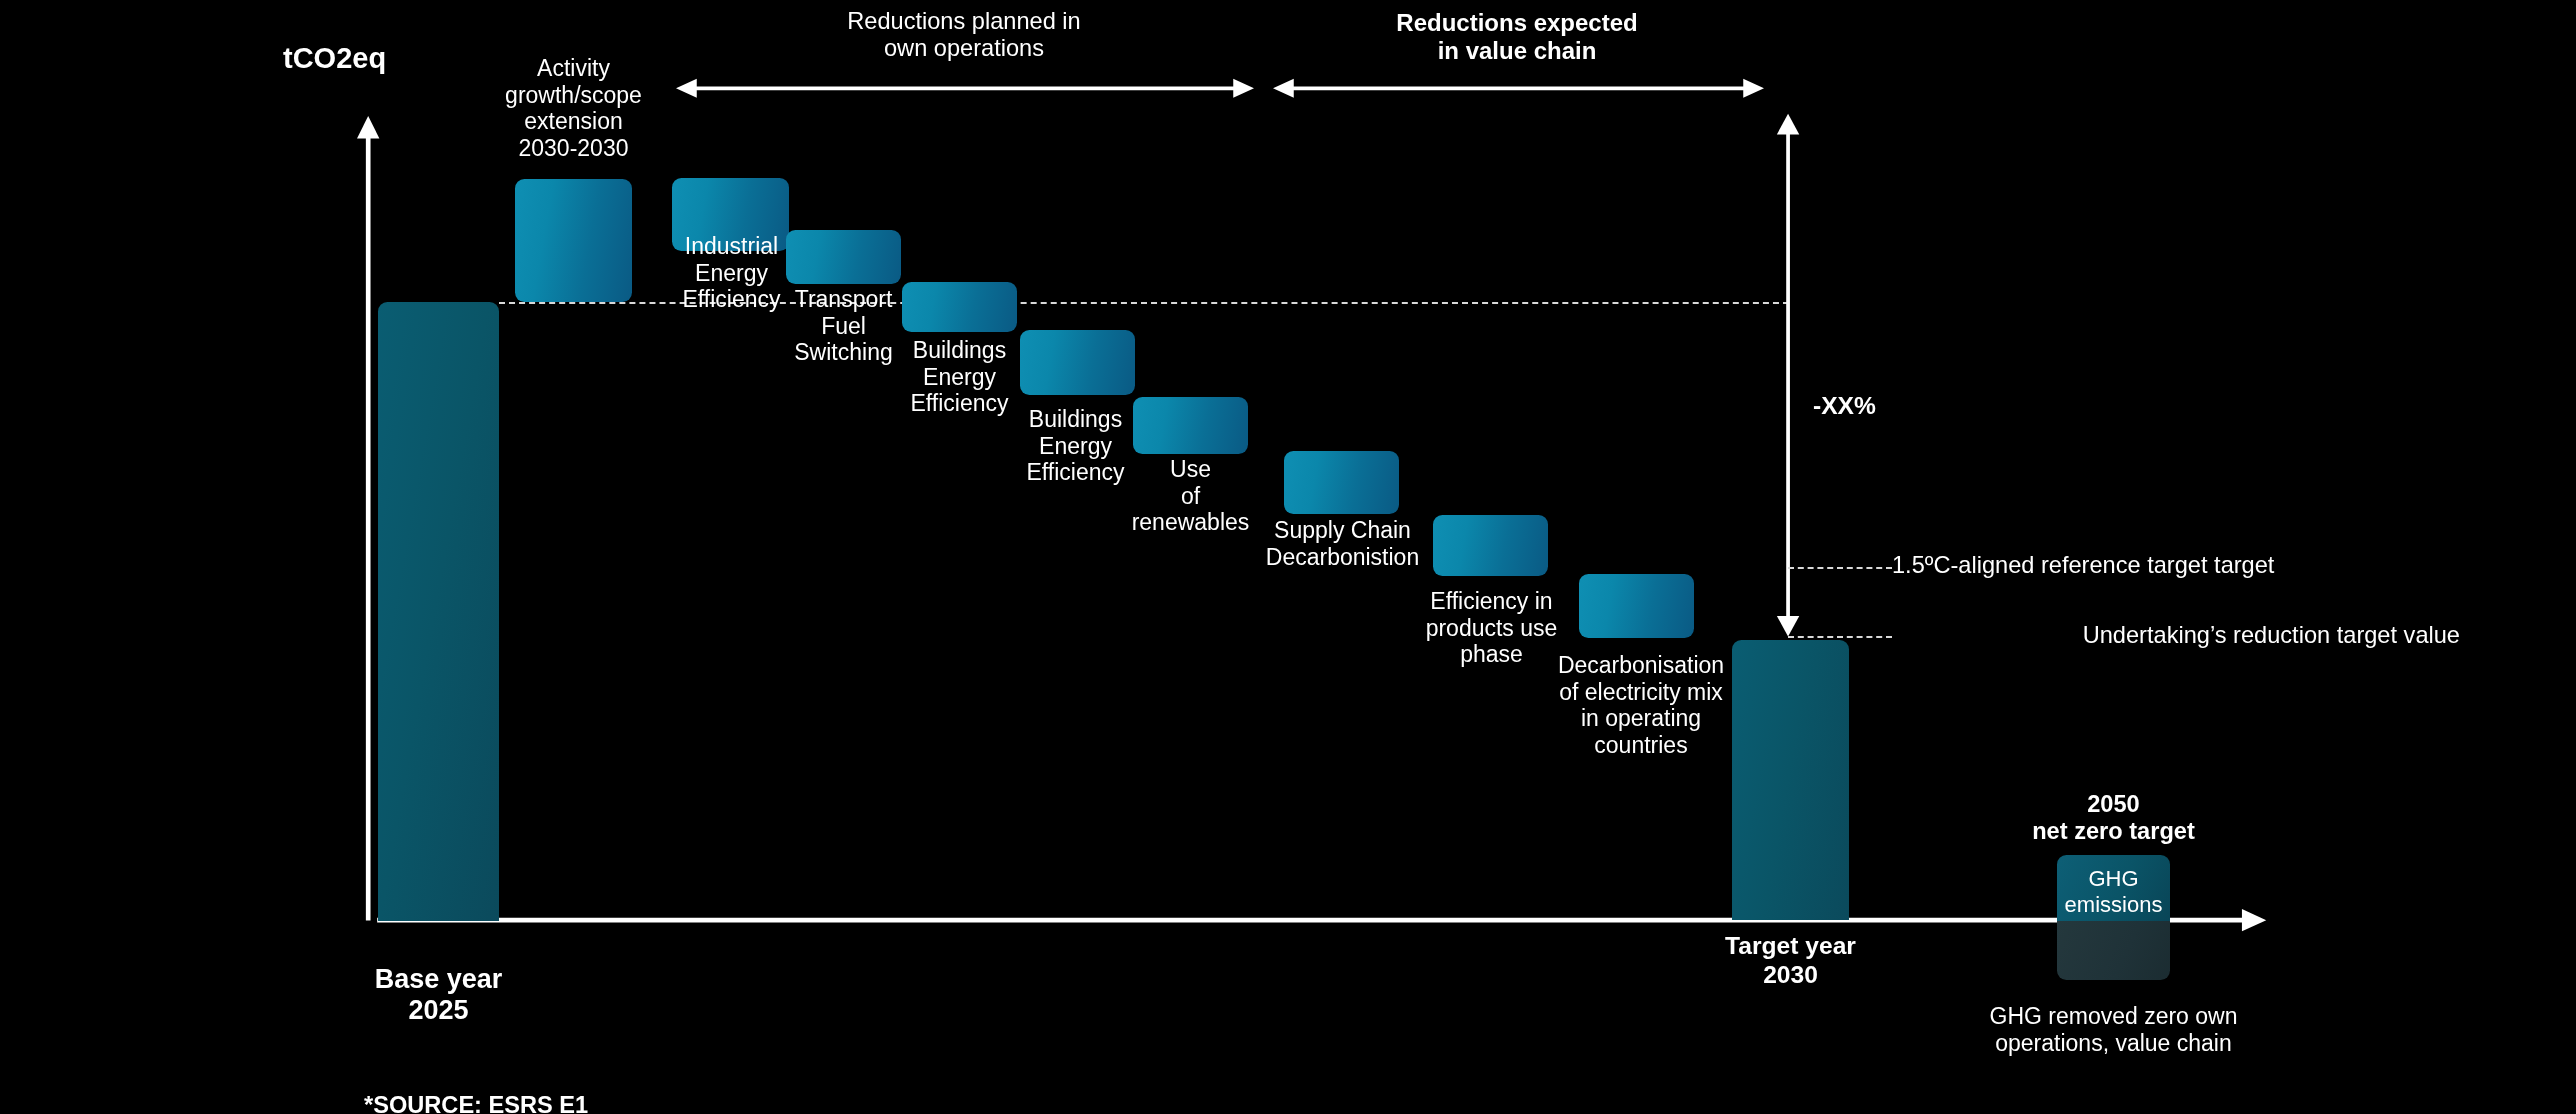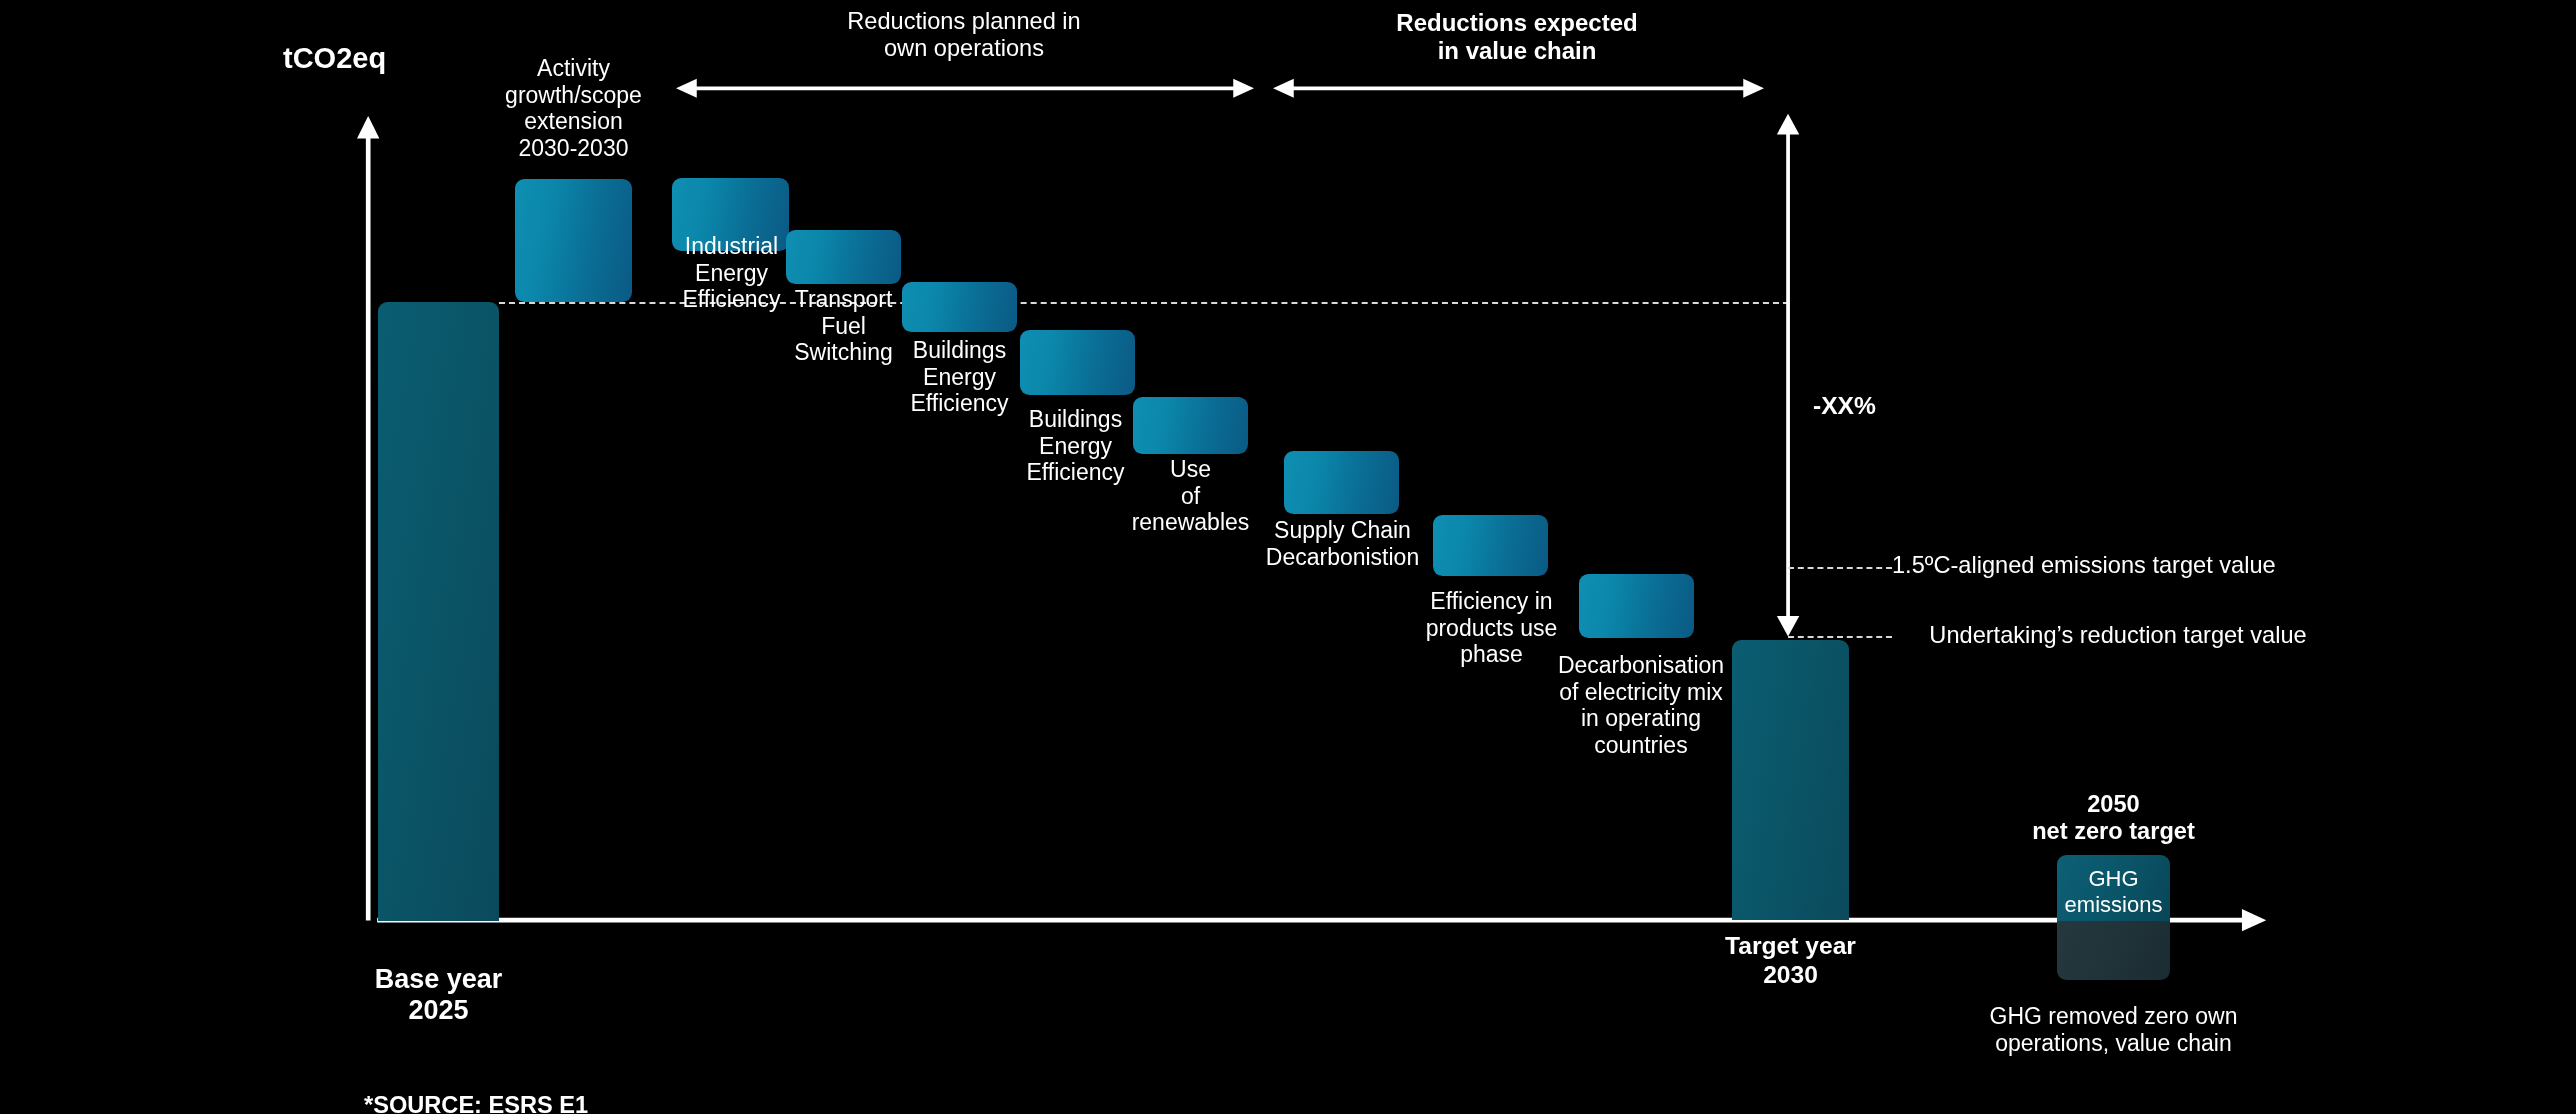--- a/index.html
+++ b/index.html
@@ -145,7 +145,7 @@
   <div class="txt bold" style="left:1813px;top:392px;width:151px;font-size:24.6px;text-align:left;">-XX%</div>
 
   <div class="dash-h thin" style="left:1788px;top:567px;width:104px;"></div>
-  <div class="txt" style="left:1892px;top:552px;width:529px;font-size:23.6px;text-align:left;">1.5ºC-aligned emissions target value</div>
+  <div class="txt" style="left:1892px;top:552px;width:529px;font-size:23.6px;text-align:left;">1.5ºC-aligned reference target target</div>
 
   <div class="dash-h thin" style="left:1788px;top:636px;width:104px;"></div>
   <div class="txt" style="left:1844px;top:622px;width:548px;font-size:23.6px;text-align:center;">Undertaking’s reduction target value</div>

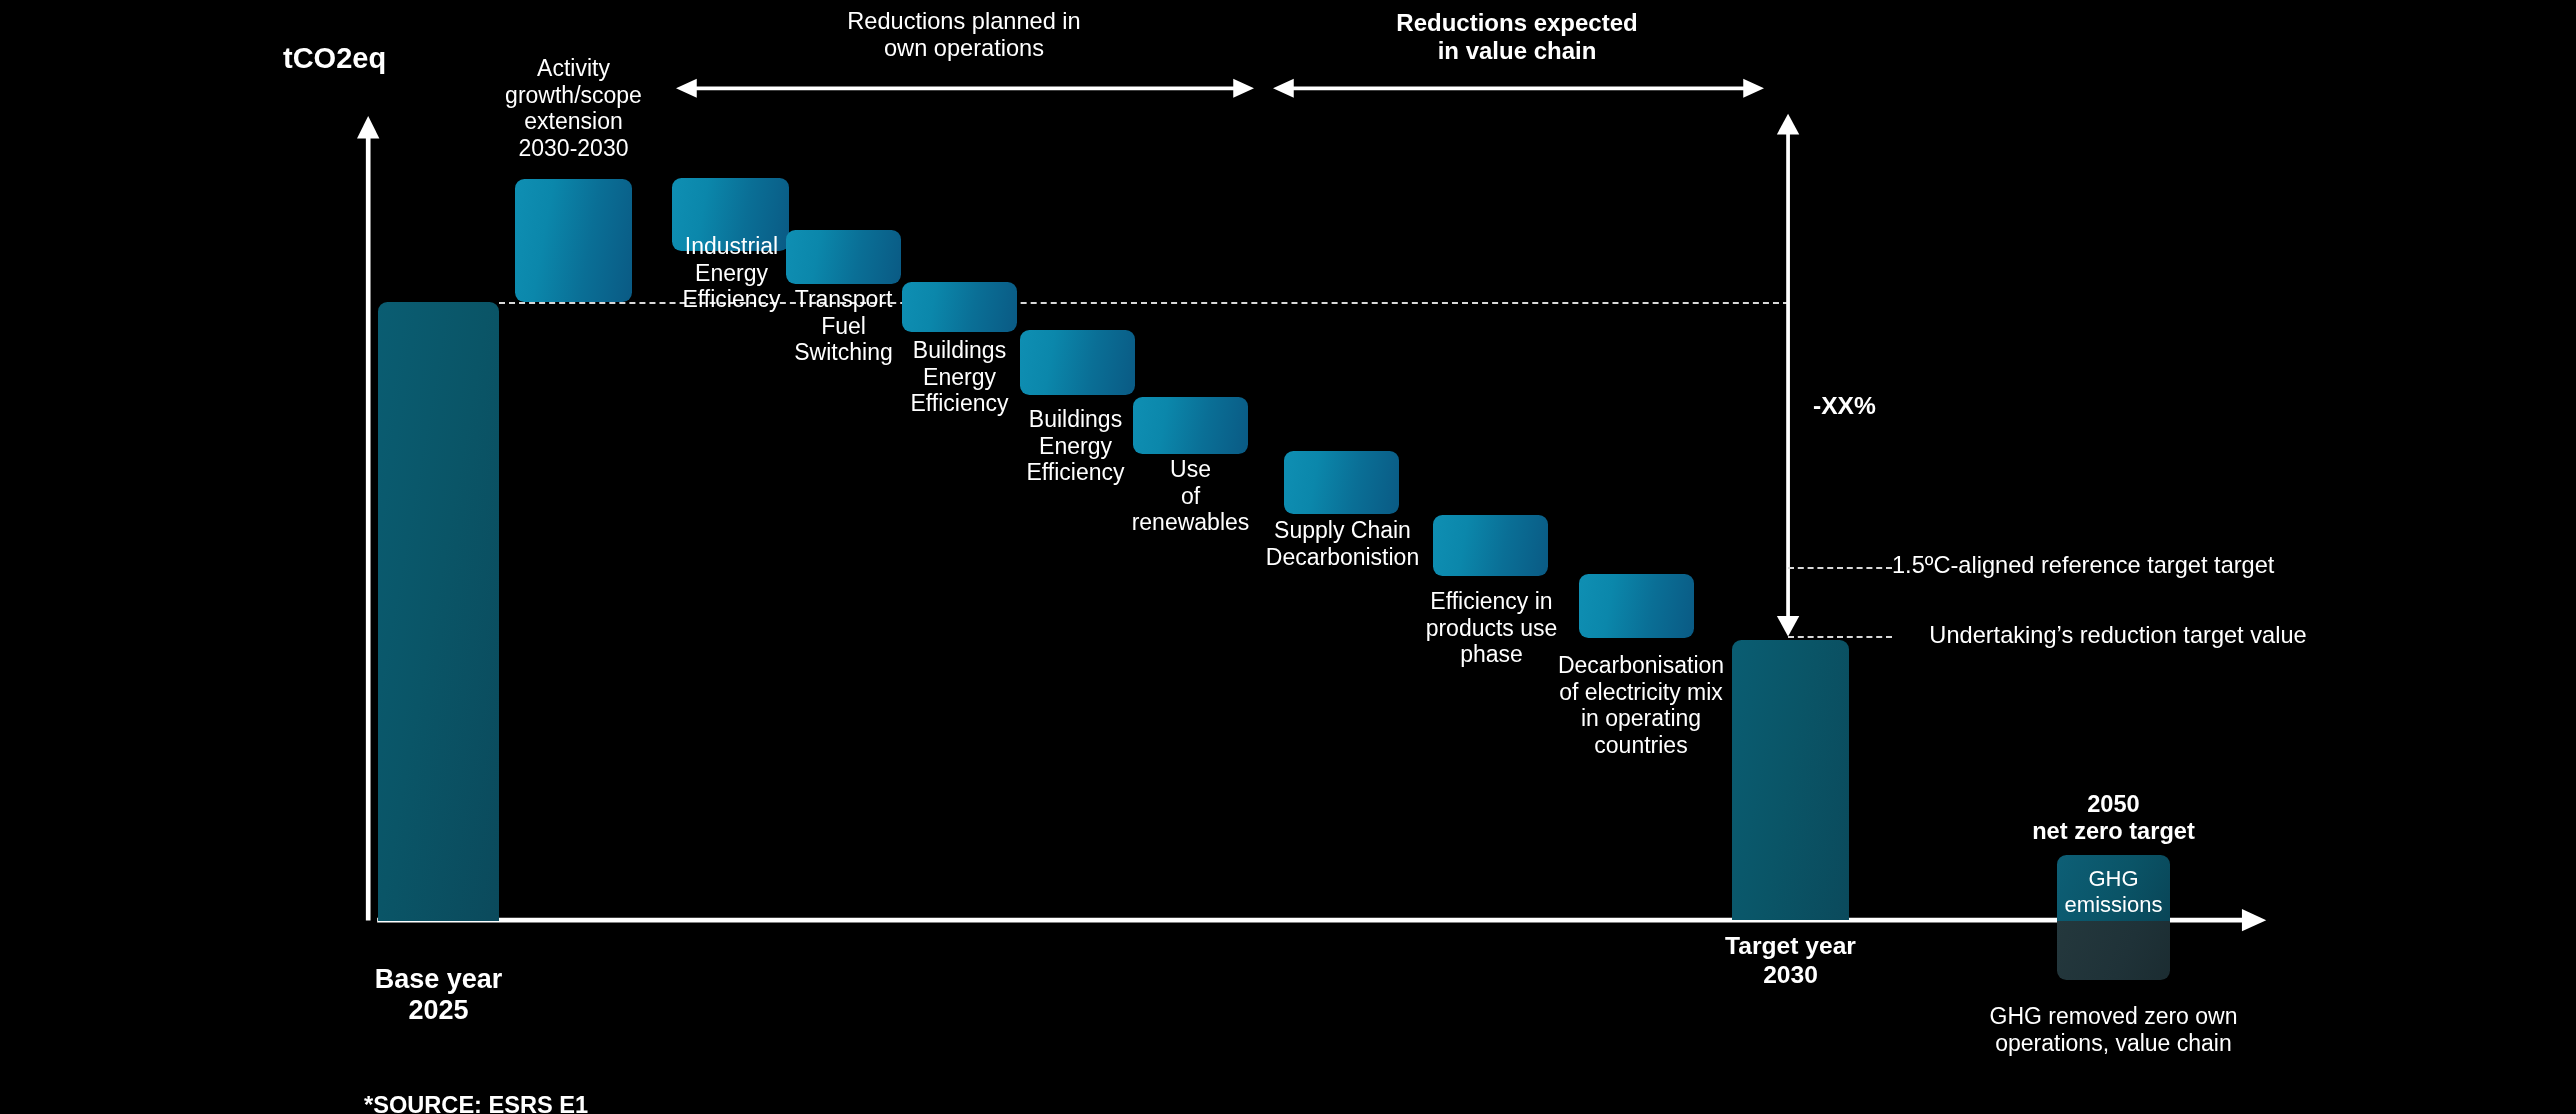--- a/index.html
+++ b/index.html
@@ -148,7 +148,7 @@
   <div class="txt" style="left:1892px;top:552px;width:529px;font-size:23.6px;text-align:left;">1.5ºC-aligned reference target target</div>
 
   <div class="dash-h thin" style="left:1788px;top:636px;width:104px;"></div>
-  <div class="txt" style="left:1844px;top:622px;width:548px;font-size:23.6px;text-align:center;">Undertaking’s reduction target value</div>
+  <div class="txt" style="left:1912px;top:622px;width:548px;font-size:23.6px;text-align:right;">Undertaking’s reduction target value</div>
 
   <div class="txt bold" style="left:364px;top:1092px;width:472px;font-size:23.6px;text-align:left;">*SOURCE: ESRS E1</div>
 

